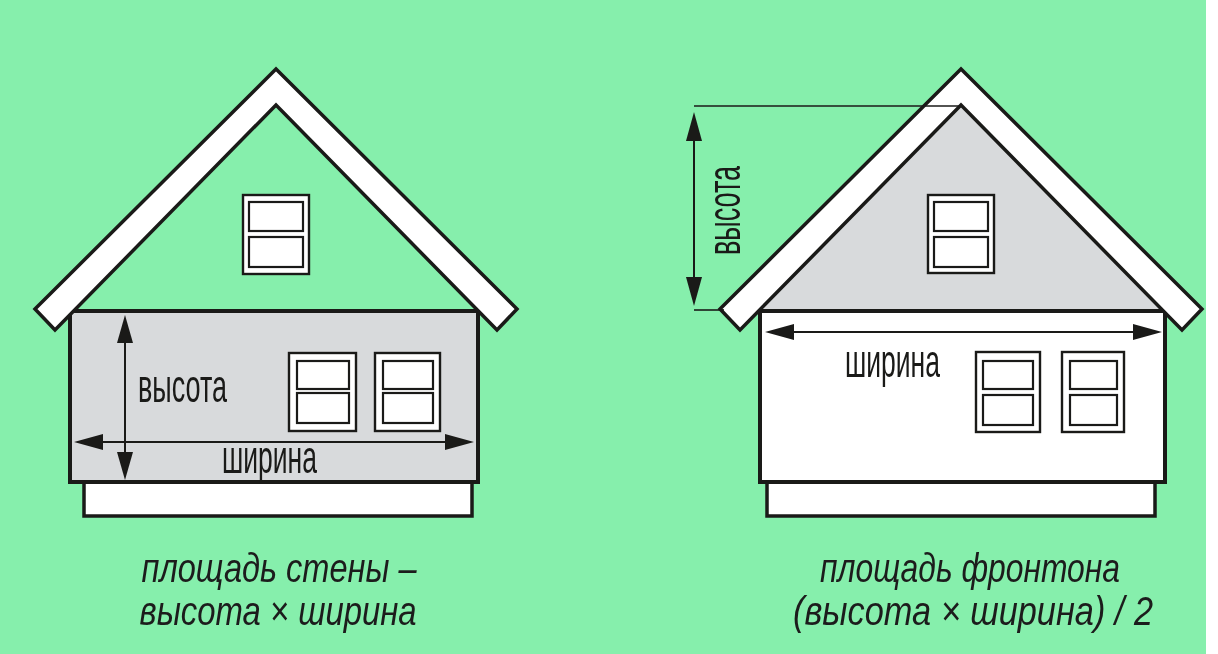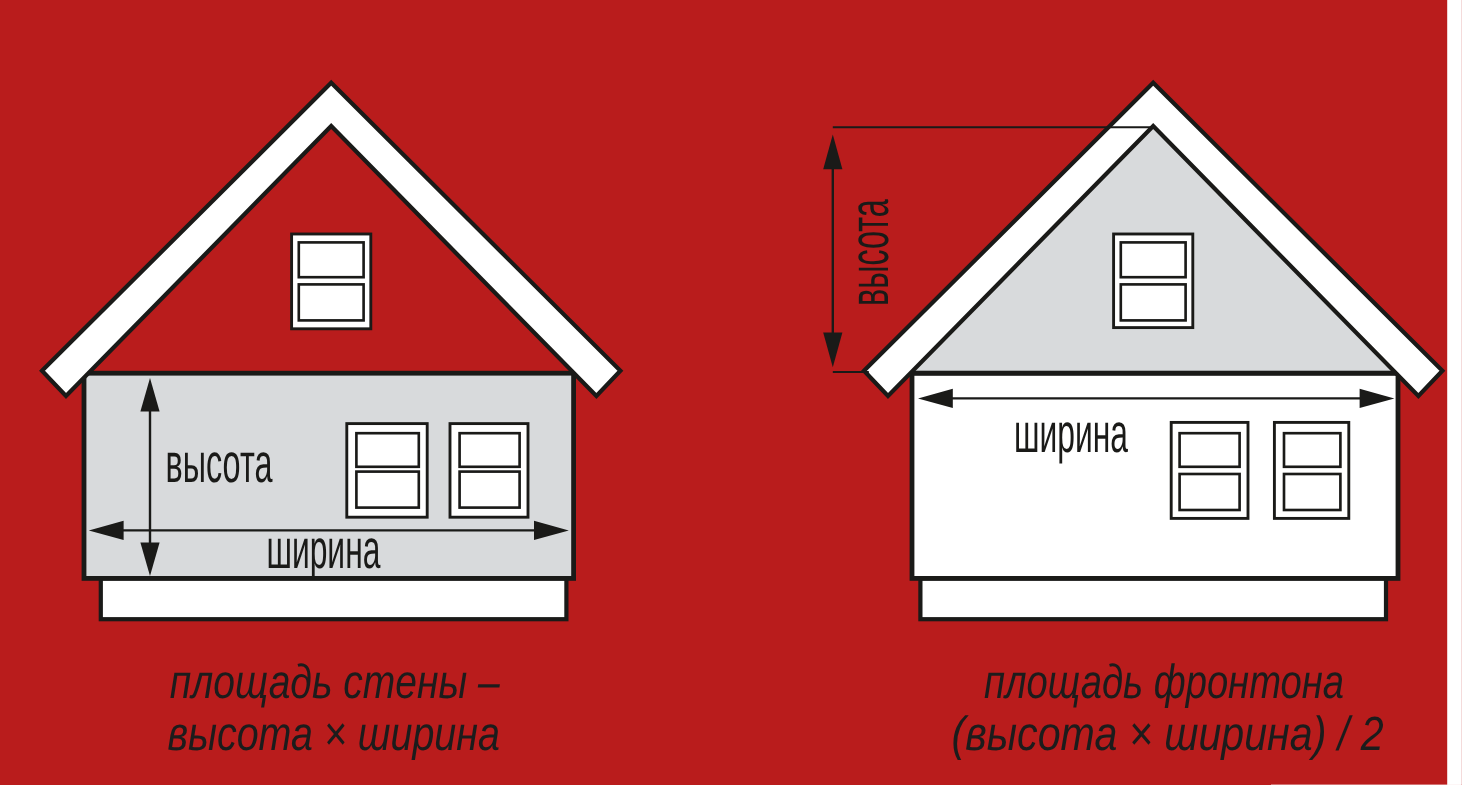--- a/index.html
+++ b/index.html
@@ -11,7 +11,7 @@
     position: relative;
     width: 1206px;
     height: 654px;
-    background: #b91c1c;
+    background: #86efac;
     overflow: hidden;
   }
   svg text {

